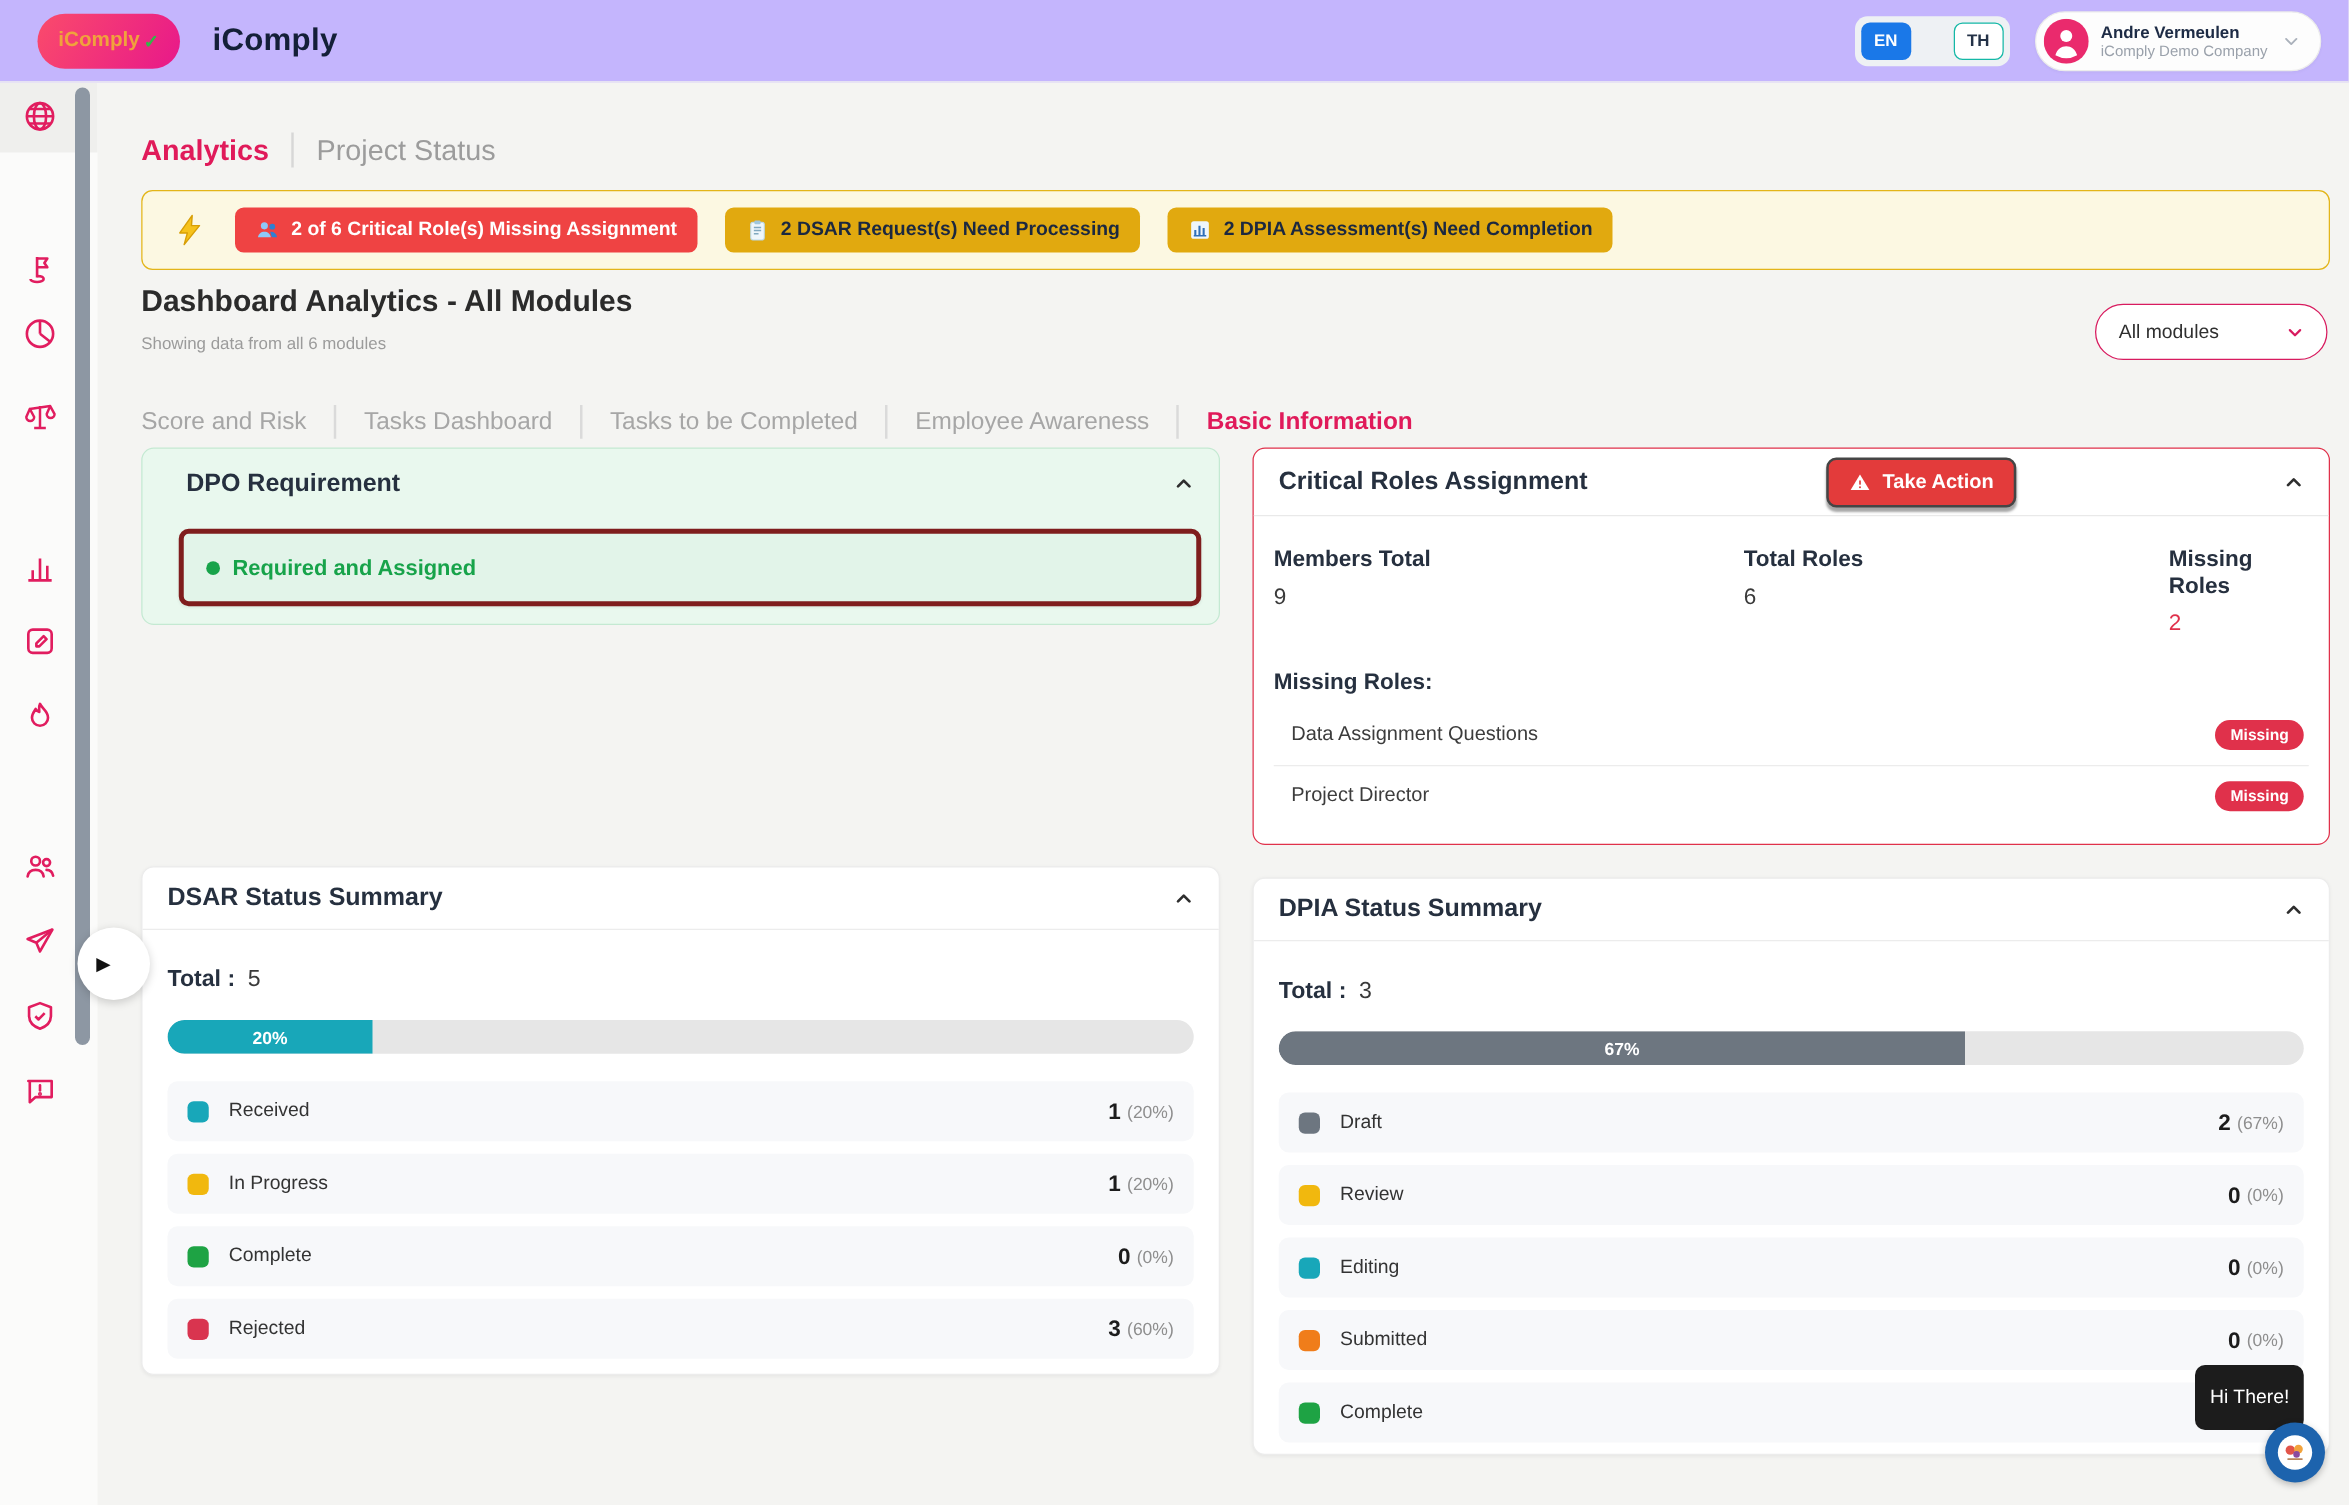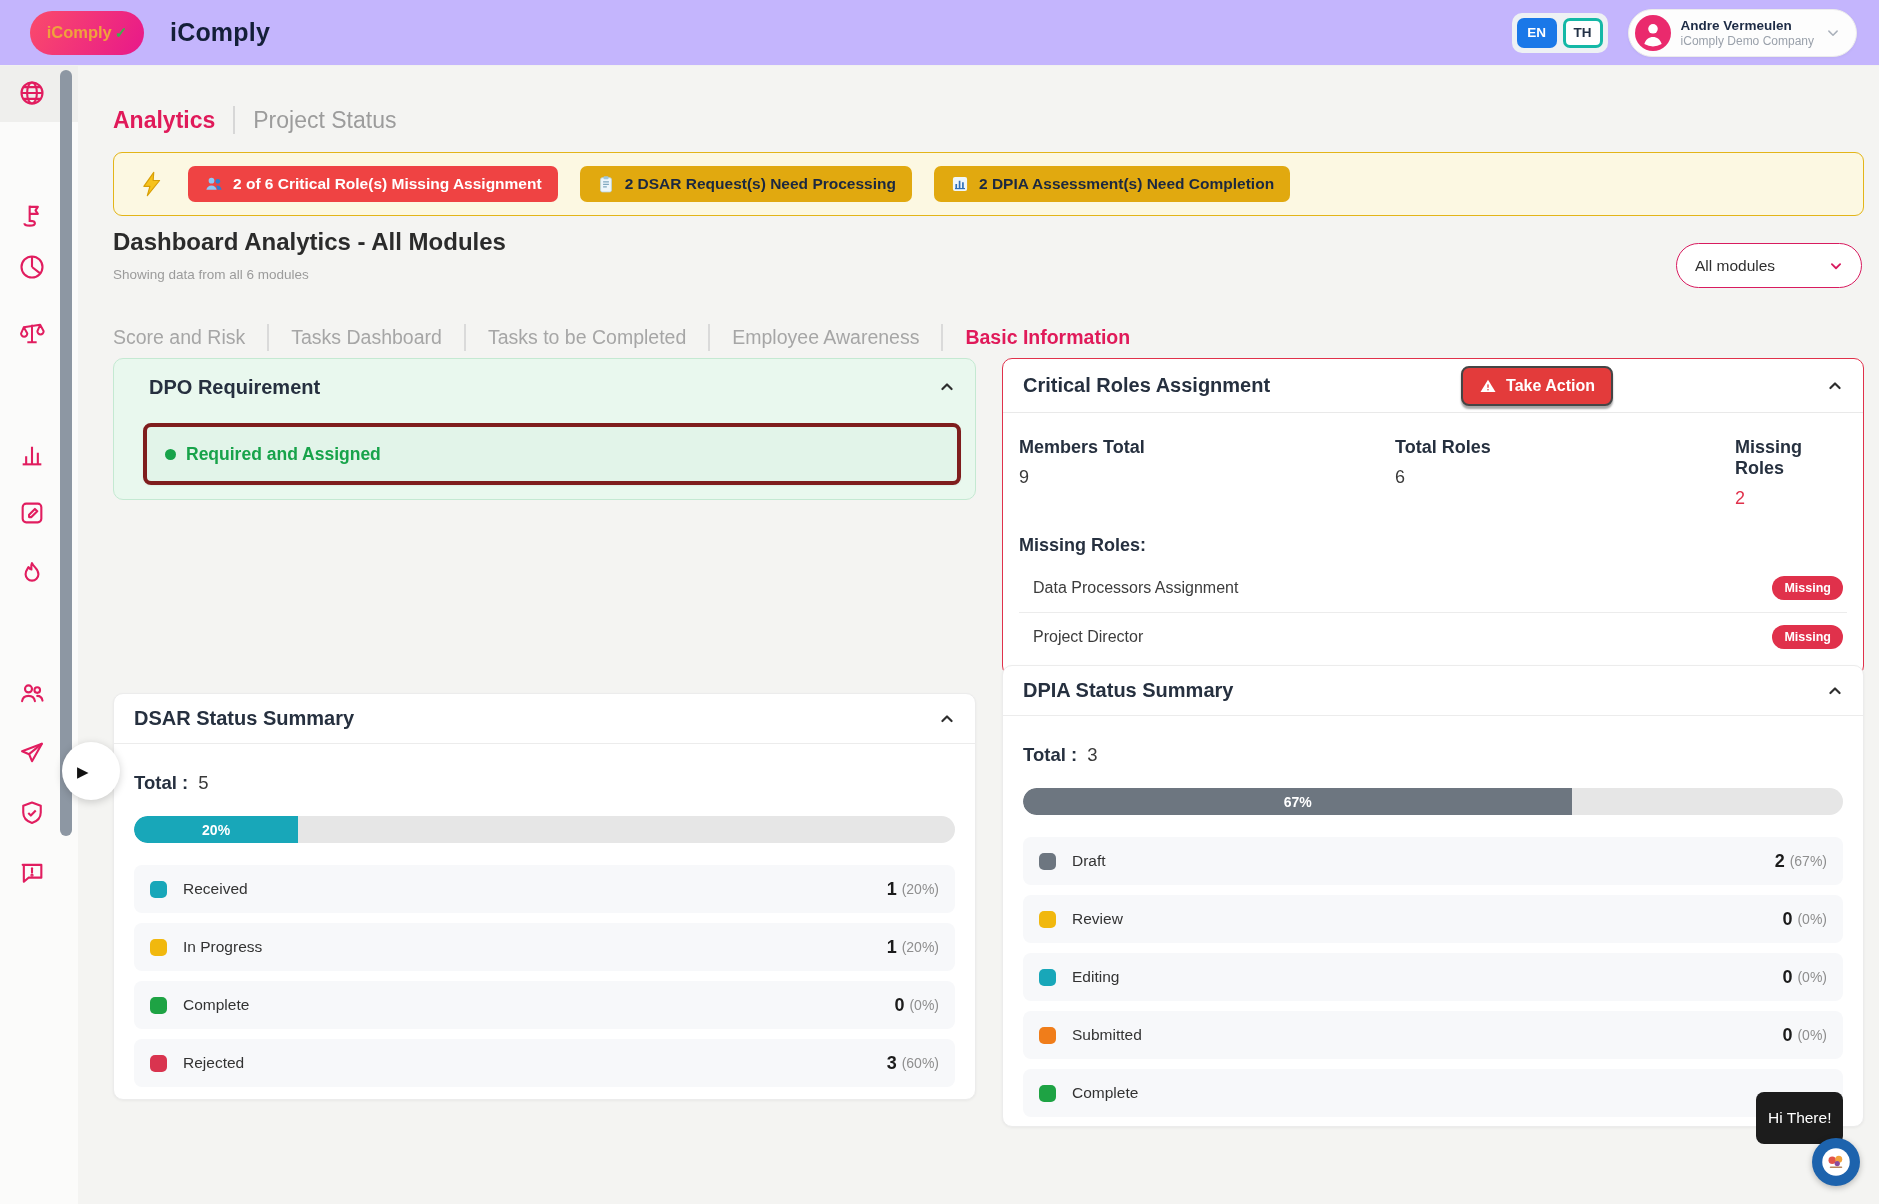--- a/index.html
+++ b/index.html
@@ -26,7 +26,7 @@
   .lang-btn { width:40px; height:30px; border-radius:7px; font-weight:700; font-size:13.5px;
     font-family:"Liberation Sans",sans-serif; border:none; cursor:pointer; }
   .lang-en { background:#1a78e8; color:#fff; }
-  .lang-th { background:#fff; color:#243247; border:3px solid #14b8a6; }
+  .lang-th { background:#fff; color:#243247; border:1px solid #14b8a6;margin-left:28px; }
   .user-chip { display:flex; align-items:center; gap:10px; background:#fdfdfd; border:1px solid #ececec;
     border-radius:24px; padding:5px 14px 5px 6px; box-shadow:0 1px 3px rgba(0,0,0,.04); cursor:pointer; }
   .avatar { width:36px; height:36px; }

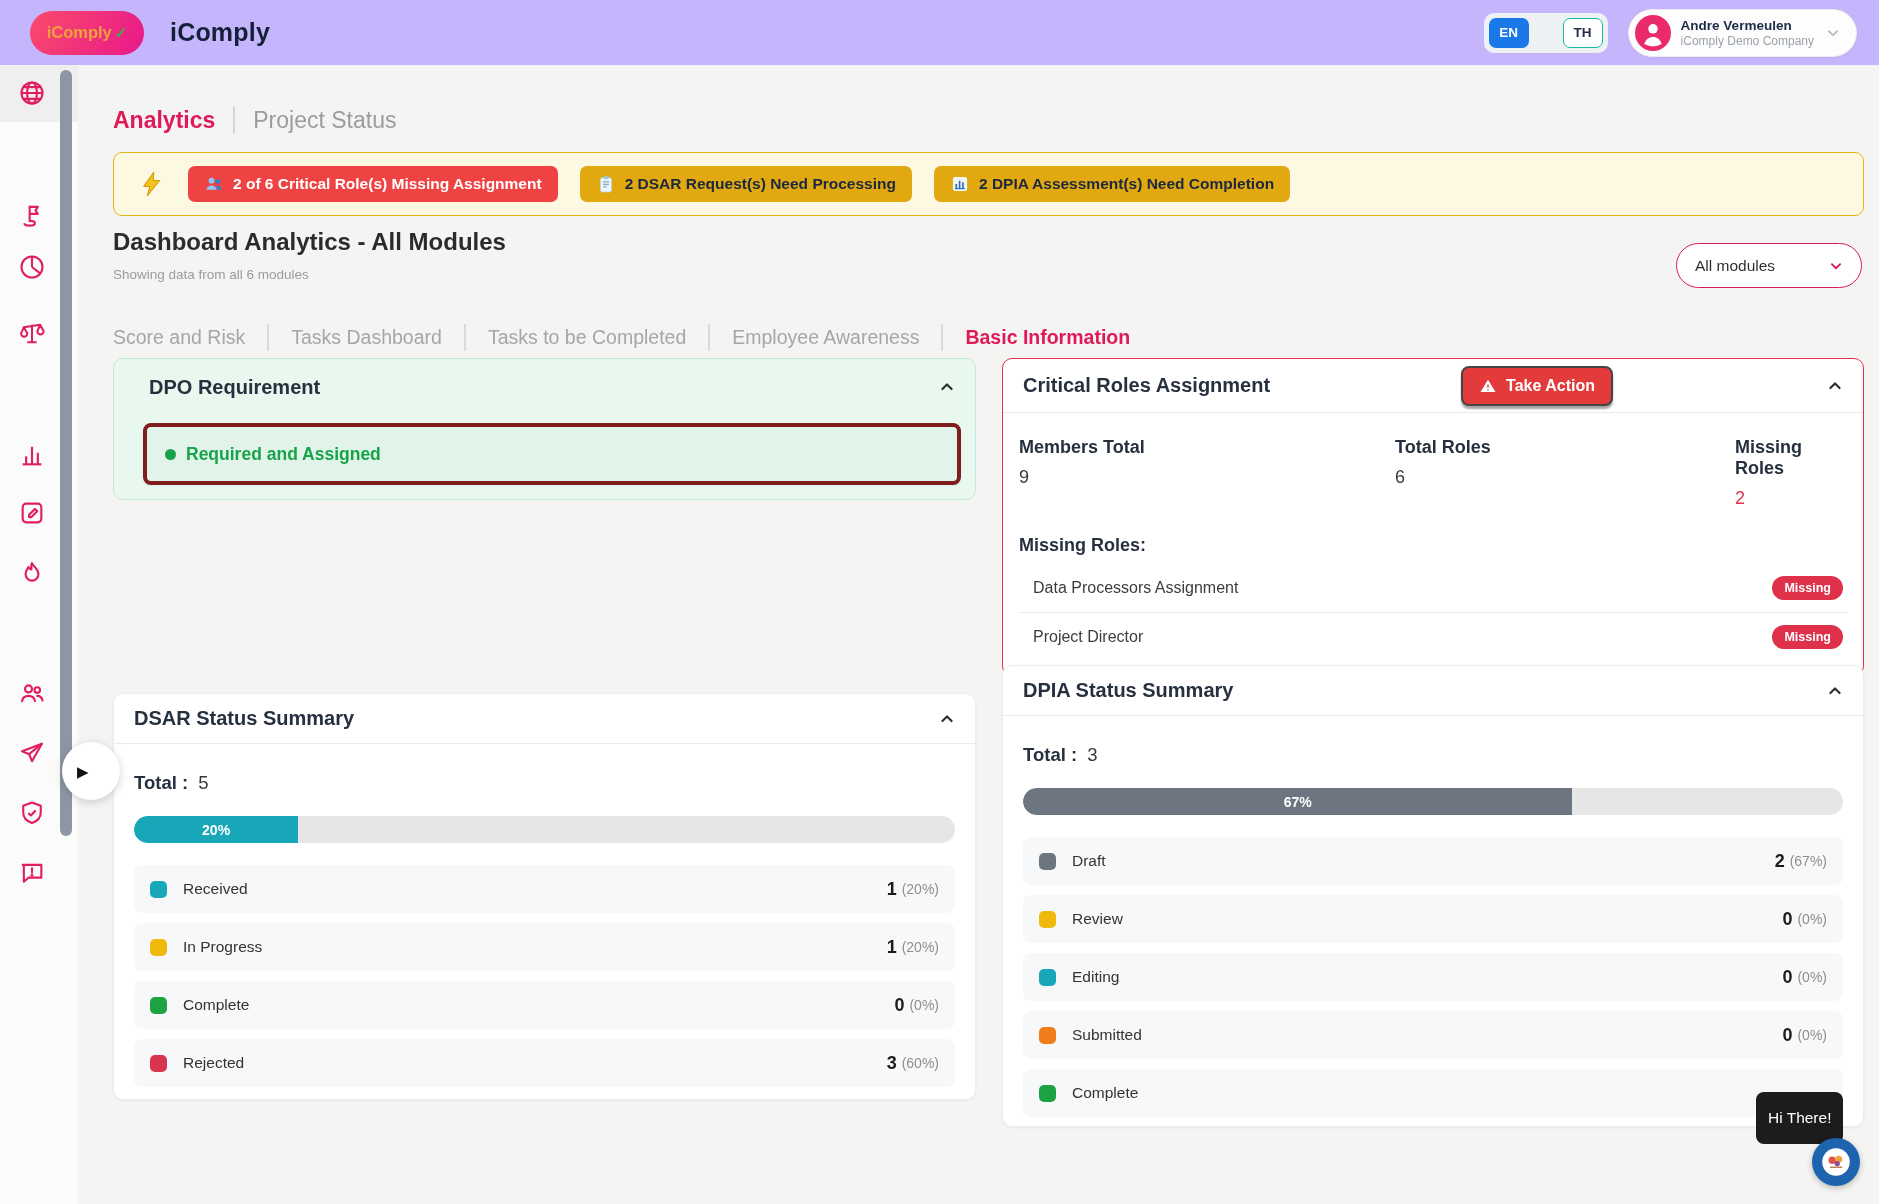--- a/index.html
+++ b/index.html
@@ -438,7 +438,7 @@
   <div class="missing-list">
 
       <div class="missing-row">
-        <span class="missing-name">Data Processors Assignment</span>
+        <span class="missing-name">Data Assignment Questions</span>
         <span class="missing-badge">Missing</span>
       </div>
 

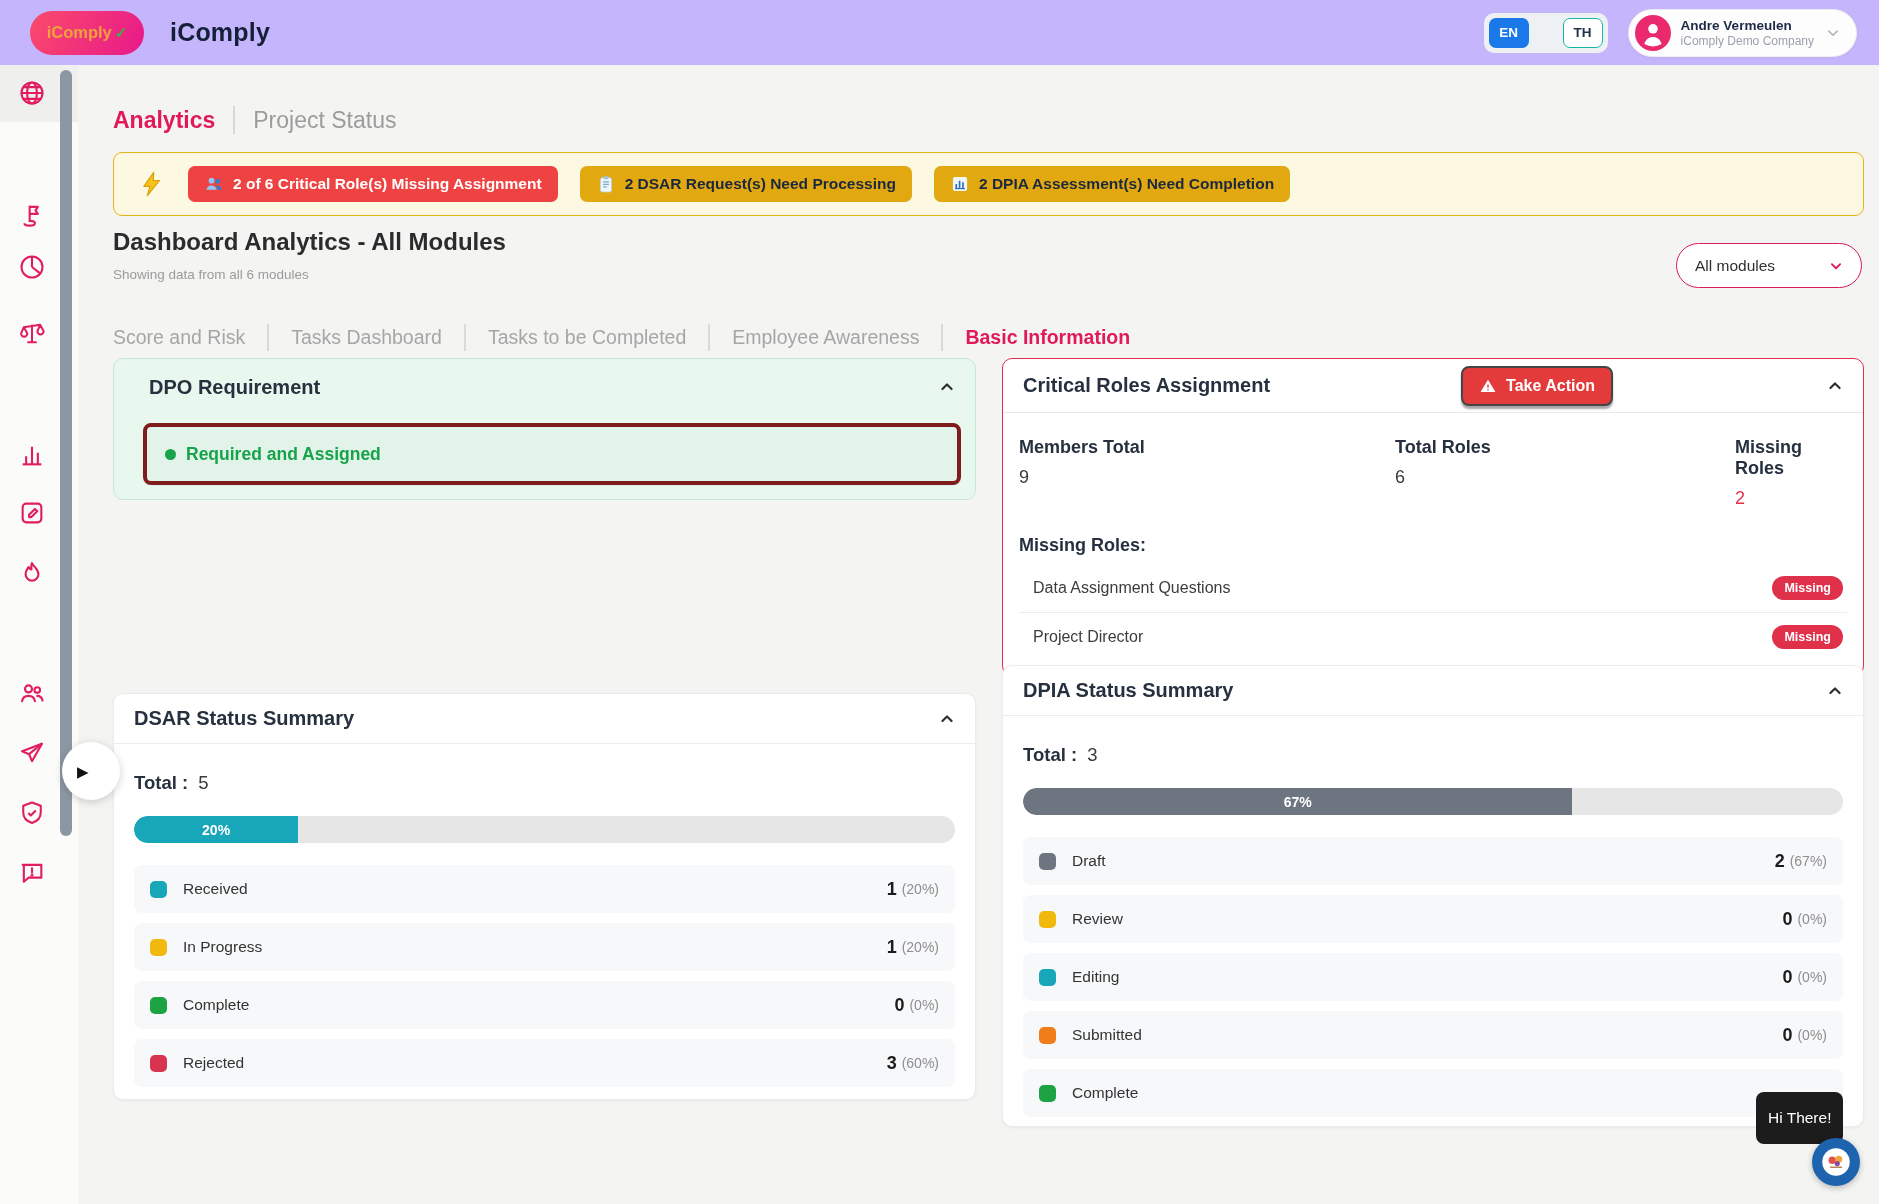--- a/index.html
+++ b/index.html
@@ -125,7 +125,7 @@
   
   .status-card { background:#fff; border:1px solid #ececec; box-shadow:0 1px 3px rgba(0,0,0,.05); }
   .dsar-card { left:113px; top:693px; width:863px; height:407px; }
-  .dpia-card { left:1002px; top:665px; width:862px; height:462px;text-align:center; }
+  .dpia-card { left:1002px; top:702px; width:862px; height:462px;text-align:center; }
   .status-card .card-head { height:50px; border-bottom:1px solid #ececec; }
   .status-body { padding:16px 20px 0; }
   .total-line { margin-top:12px; display:flex; gap:10px; align-items:baseline; }

